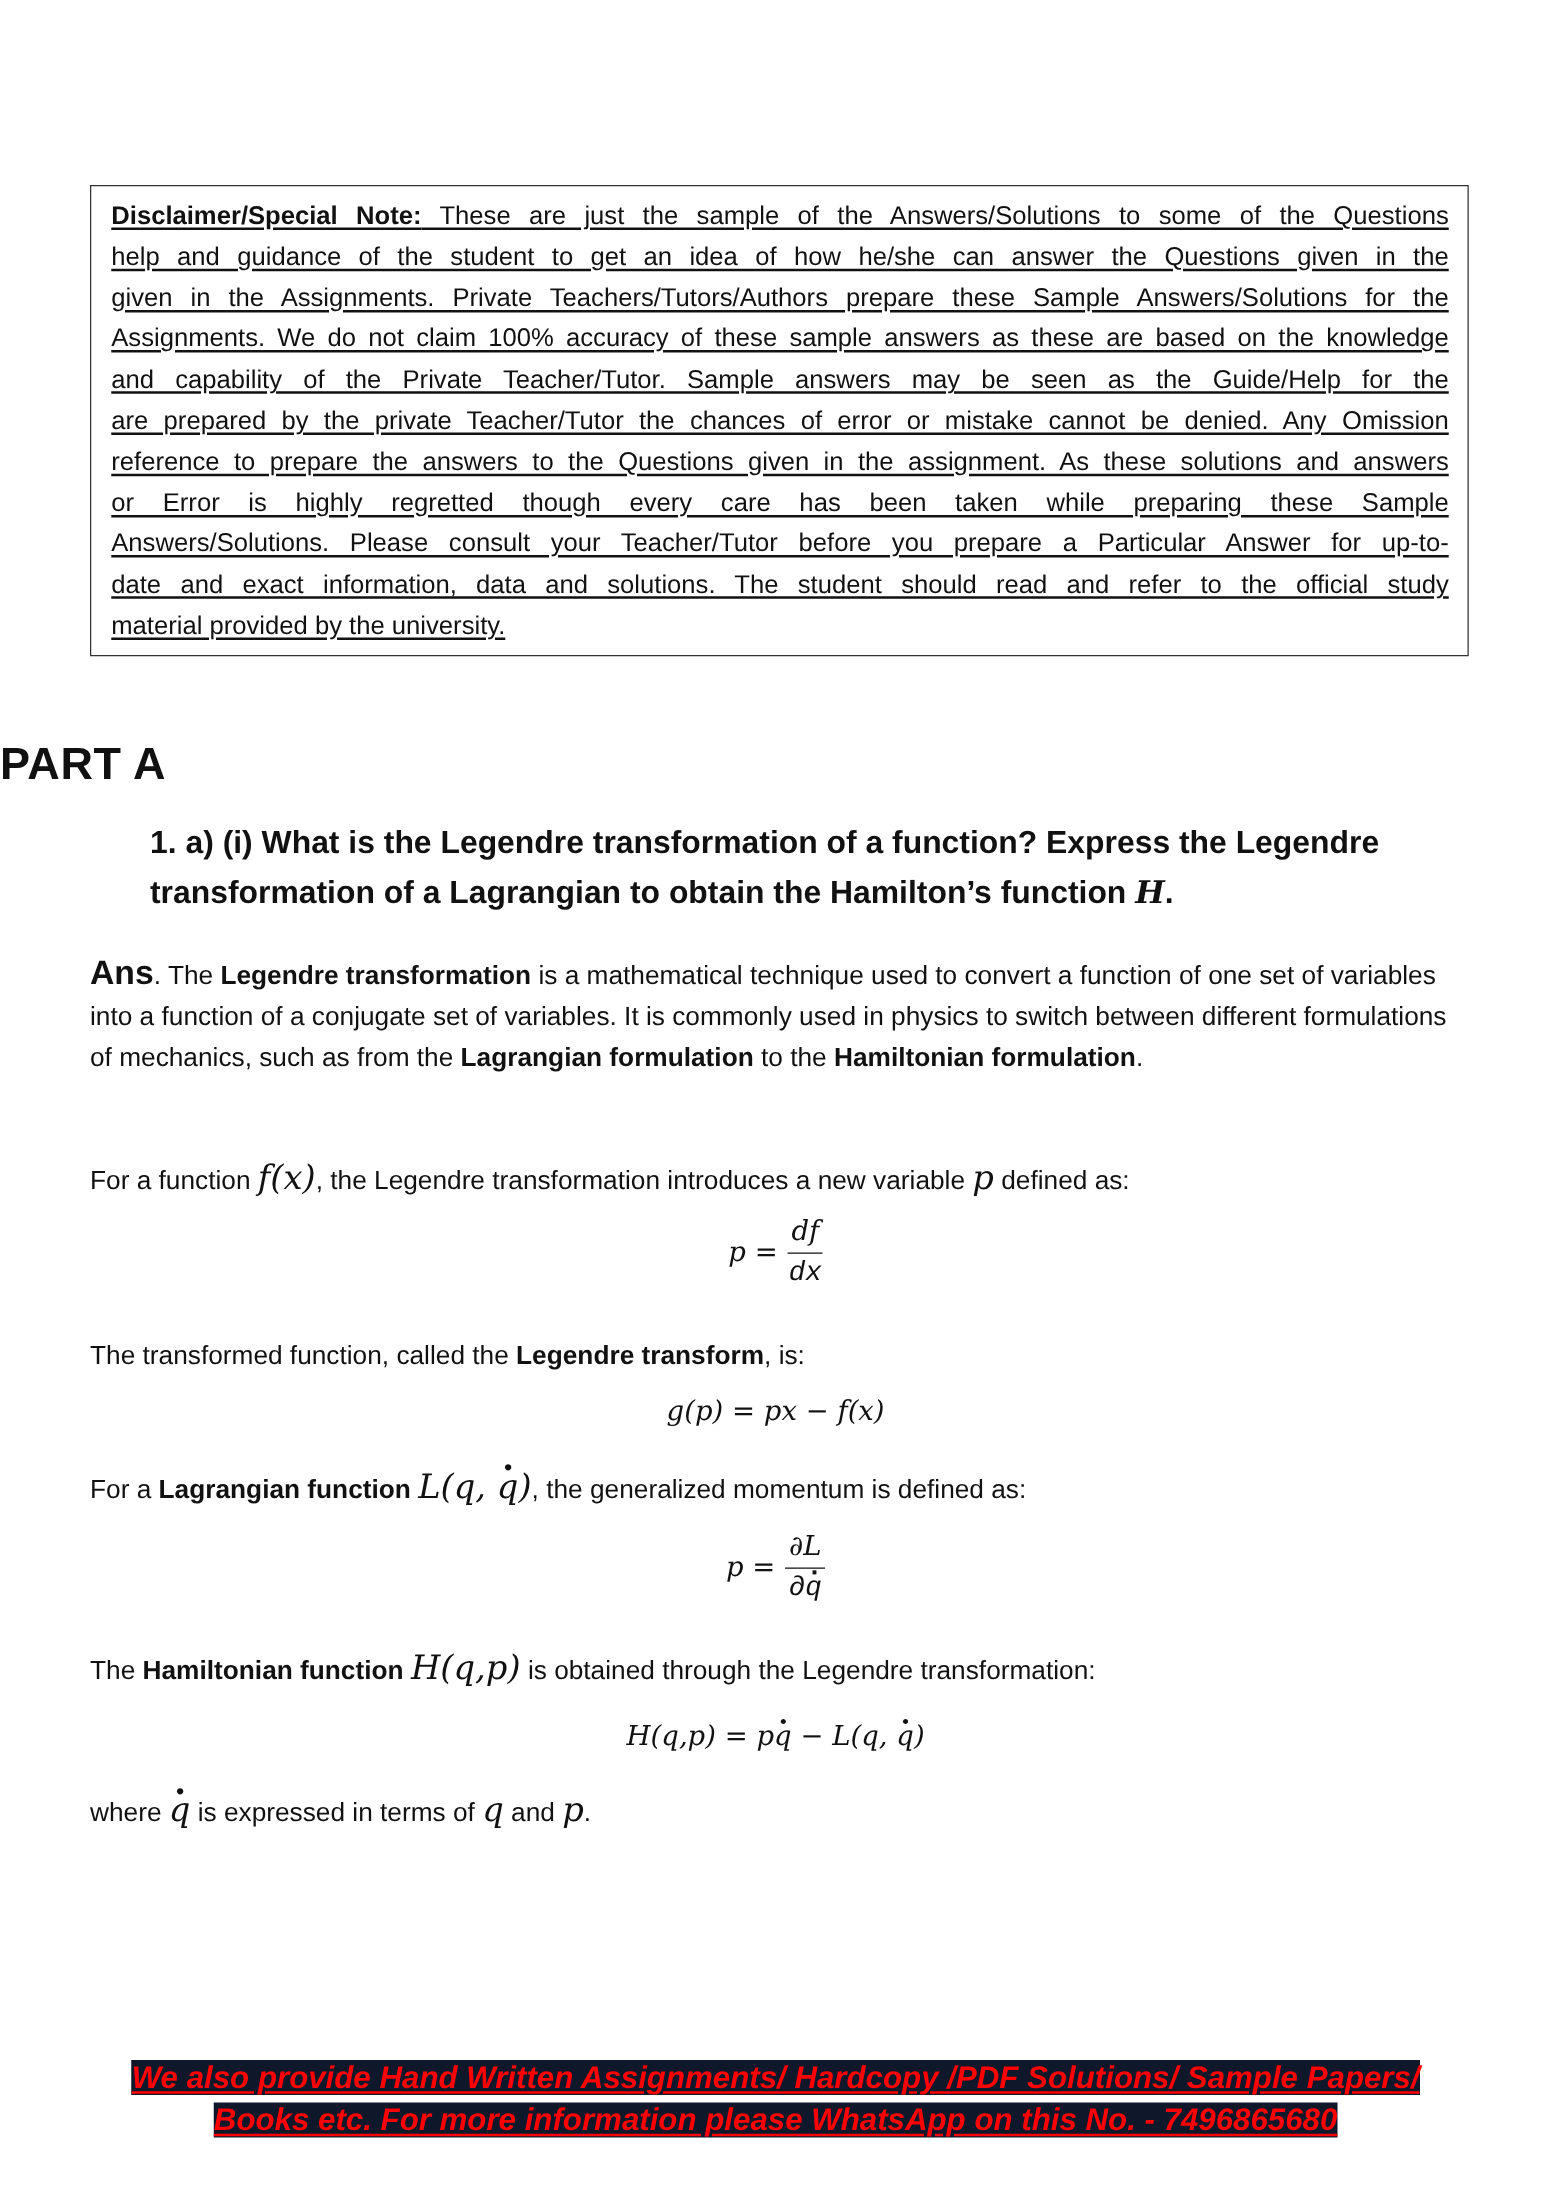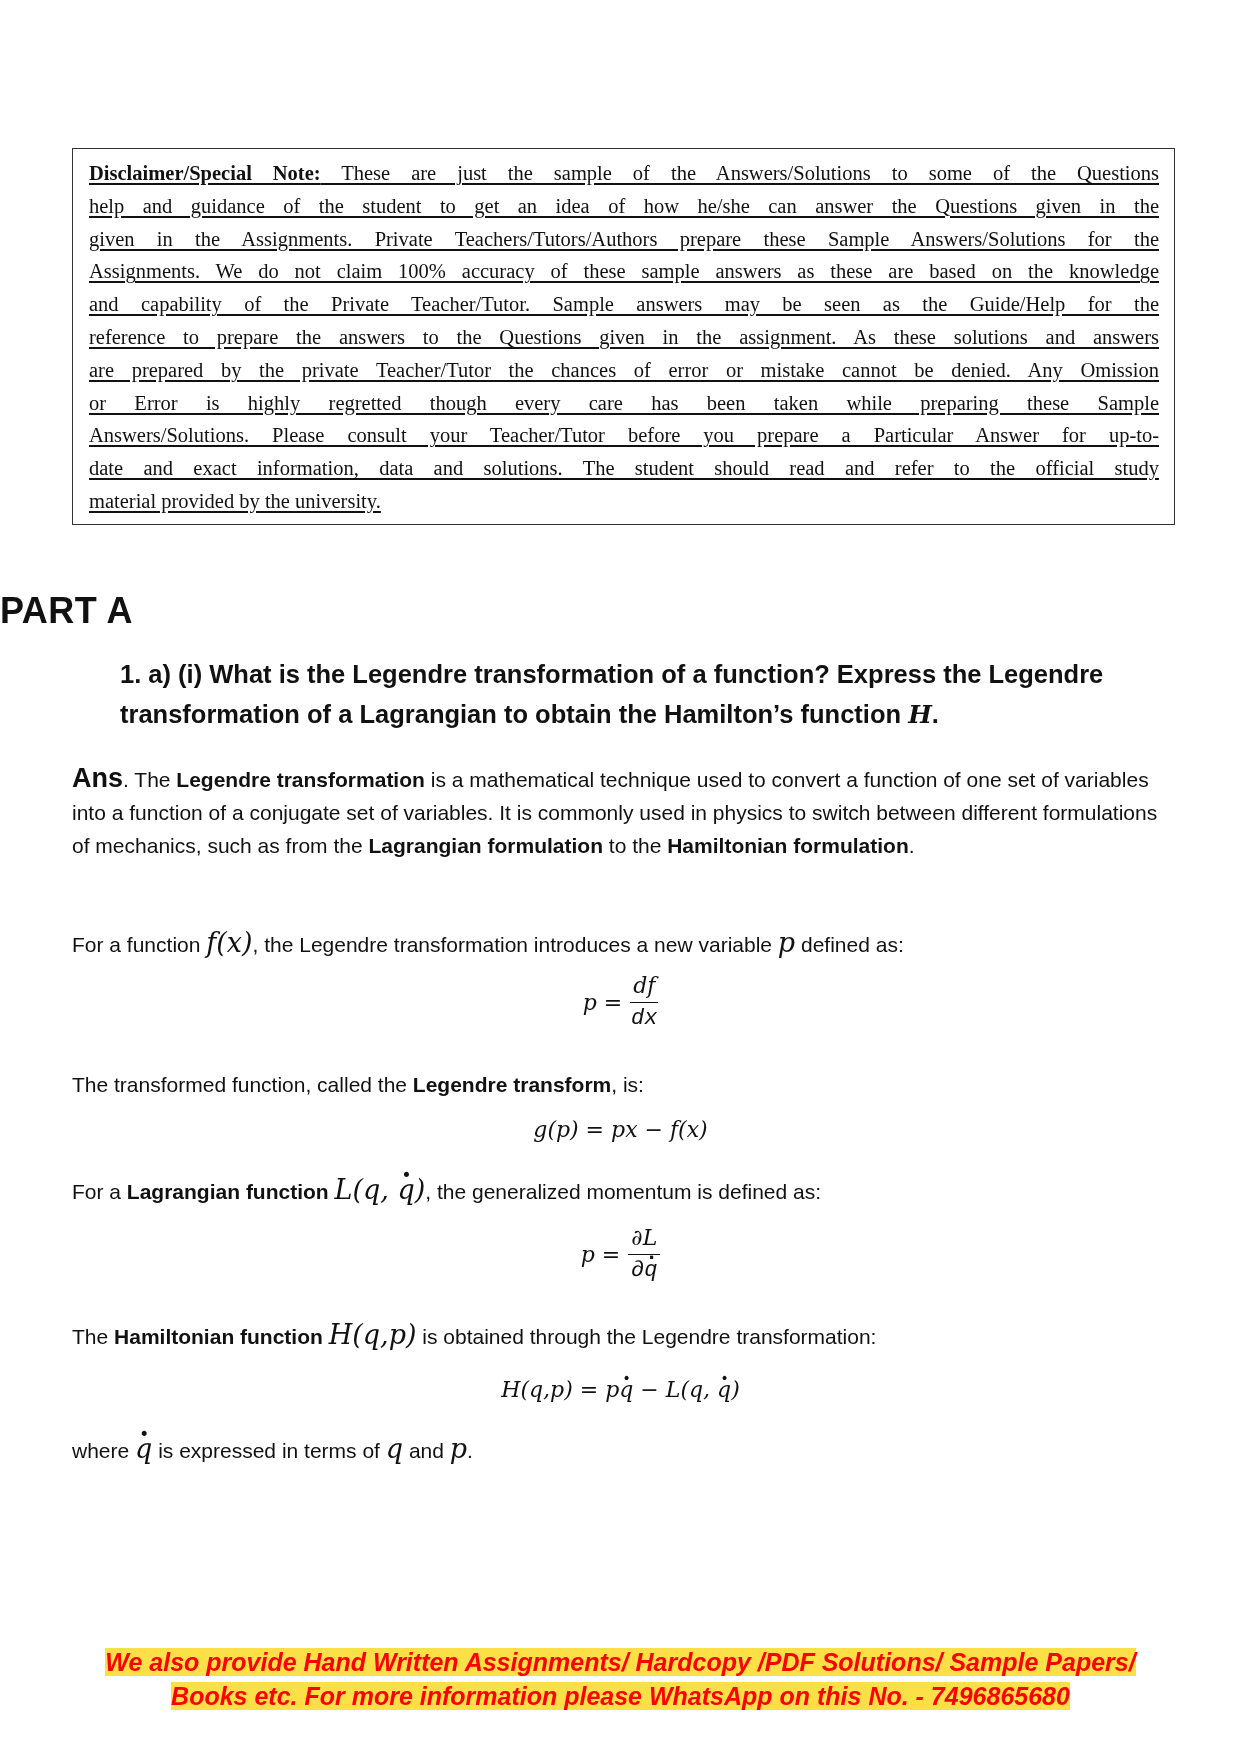--- a/index.html
+++ b/index.html
@@ -14,7 +14,7 @@
                font-size: 20.5px; line-height: 32.8px; text-align: justify;
                text-align-last: justify; }
   .disc-line { display: block; text-decoration: underline; text-underline-offset: 3px;
-               white-space: nowrap; height: 32.8px; font-family: Liberation Serif, serif; }
+               white-space: nowrap; height: 32.8px; }
   .disc-line.last { text-align-last: left; }
   .disc-line b { font-weight: bold; }
 

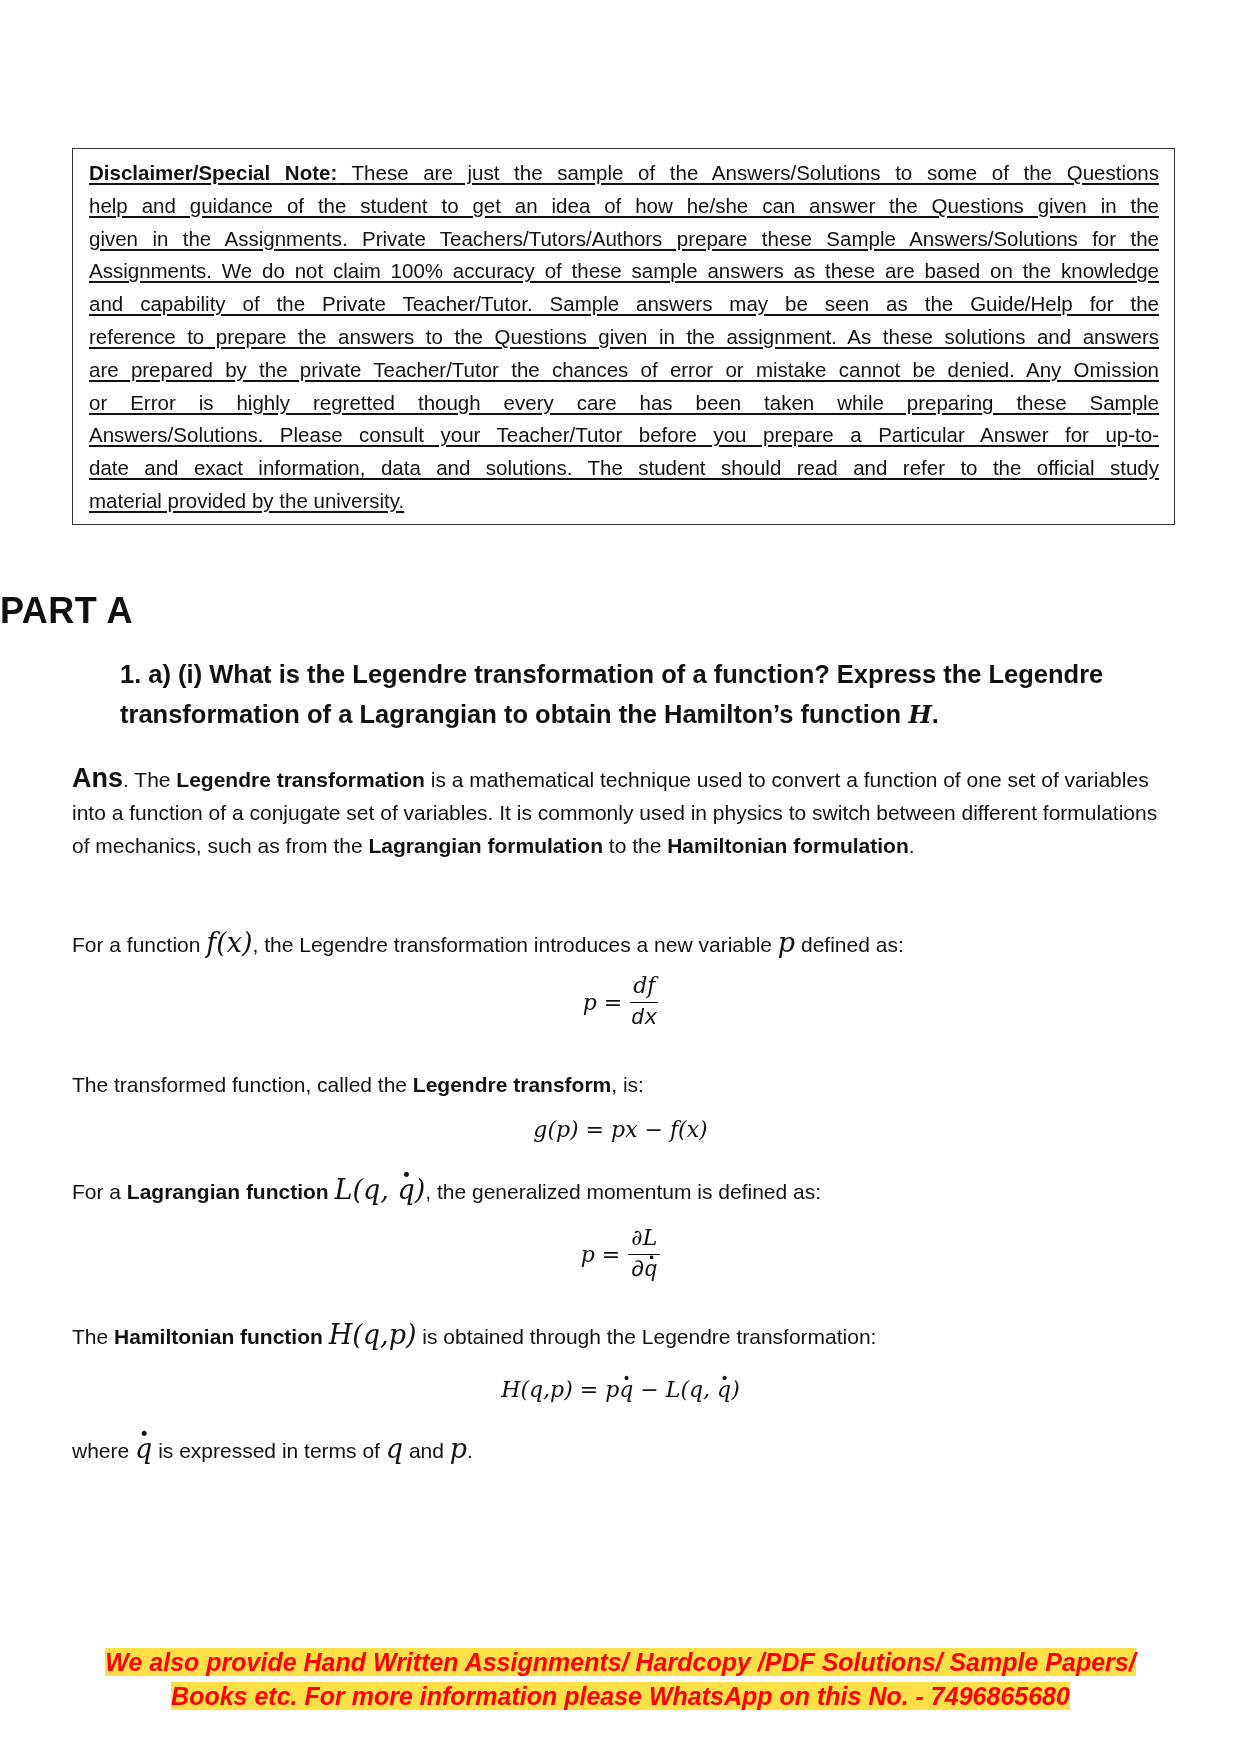--- a/index.html
+++ b/index.html
@@ -54,8 +54,8 @@
     <span class="disc-line">given in the Assignments. Private Teachers/Tutors/Authors prepare these Sample Answers/Solutions for the</span>
     <span class="disc-line">Assignments. We do not claim 100% accuracy of these sample answers as these are based on the knowledge</span>
     <span class="disc-line">and capability of the Private Teacher/Tutor. Sample answers may be seen as the Guide/Help for the</span>
+    <span class="disc-line">are prepared by the private Teacher/Tutor the chances of error or mistake cannot be denied. Any Omission</span>
     <span class="disc-line">reference to prepare the answers to the Questions given in the assignment. As these solutions and answers</span>
-    <span class="disc-line">are prepared by the private Teacher/Tutor the chances of error or mistake cannot be denied. Any Omission</span>
     <span class="disc-line">or Error is highly regretted though every care has been taken while preparing these Sample</span>
     <span class="disc-line">Answers/Solutions. Please consult your Teacher/Tutor before you prepare a Particular Answer for up-to-</span>
     <span class="disc-line">date and exact information, data and solutions. The student should read and refer to the official study</span>

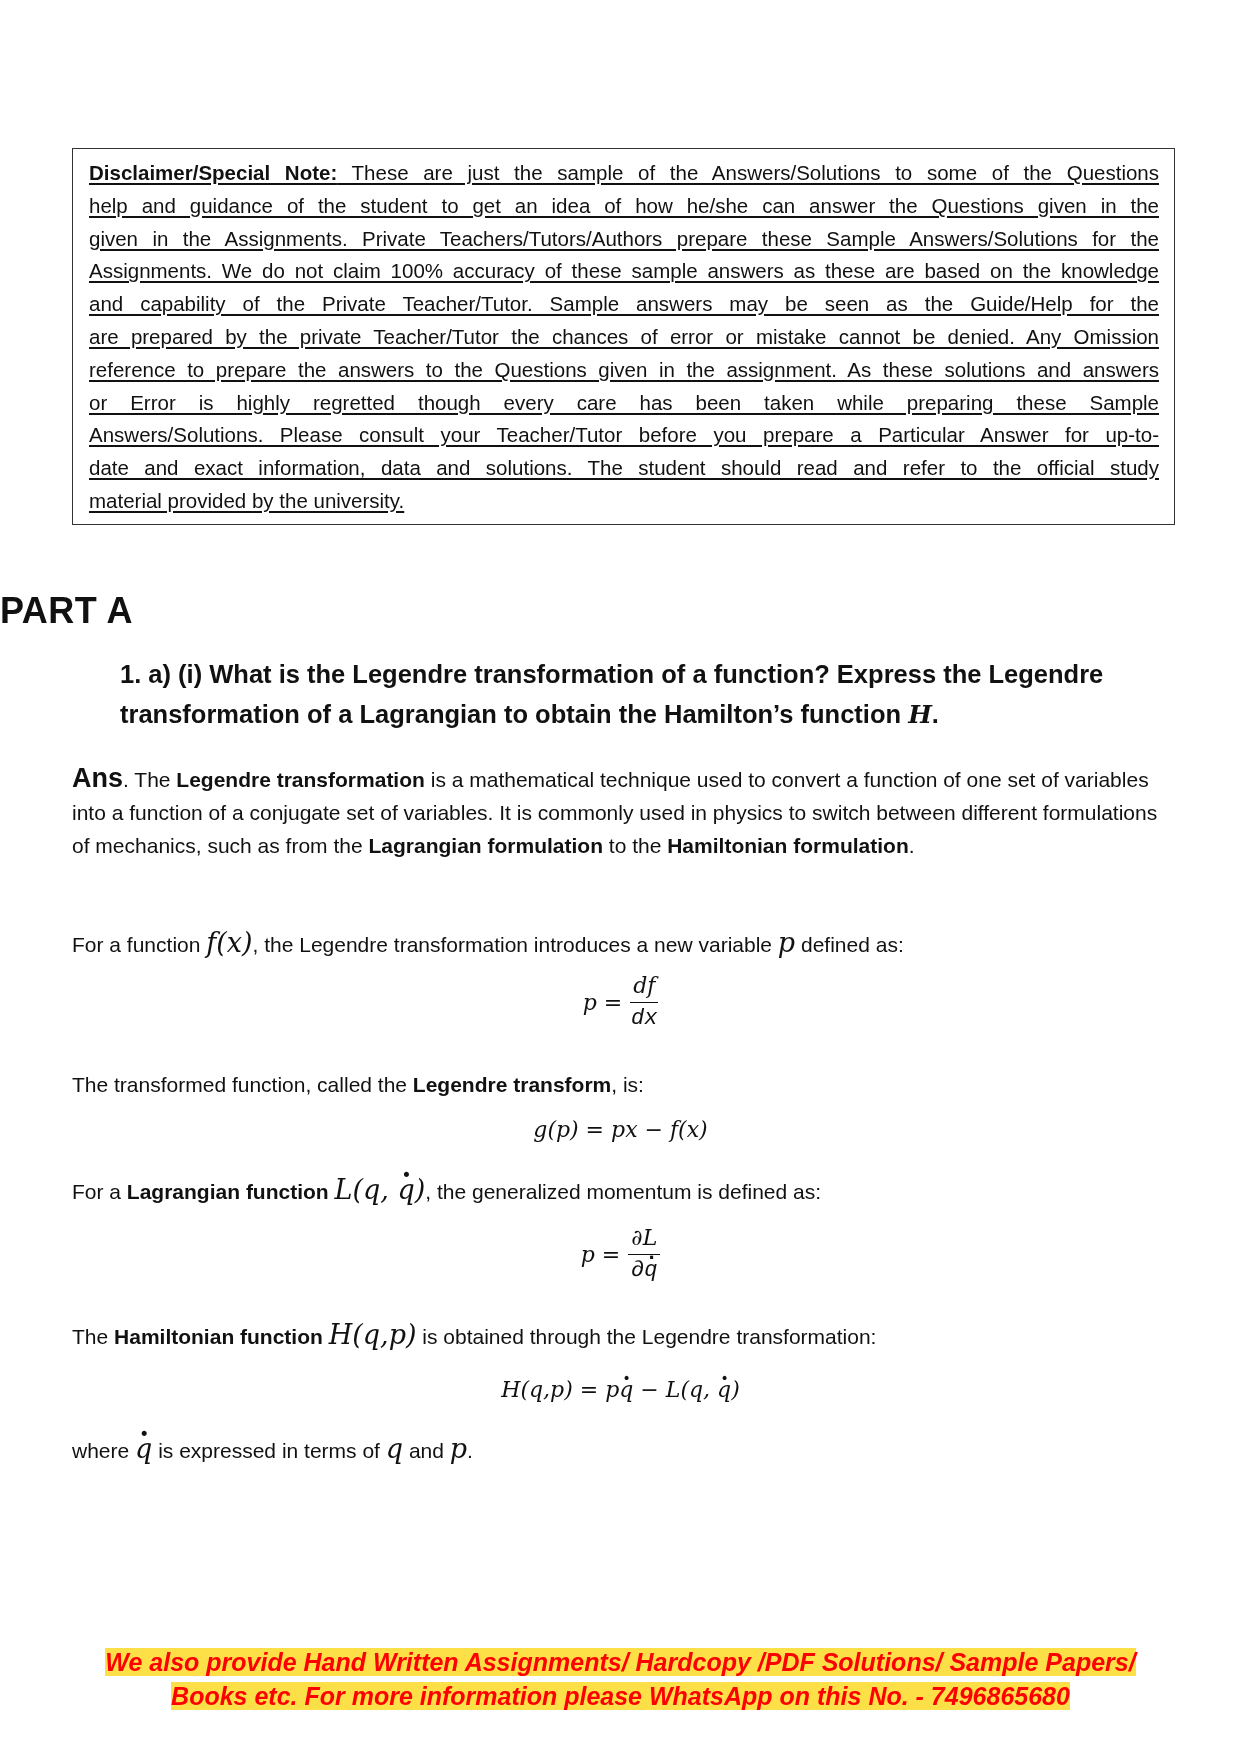--- a/index.html
+++ b/index.html
@@ -42,7 +42,7 @@
   .footer { left: 0; width: 1241px; top: 1645px; text-align: center;
             font-size: 25px; font-weight: bold; font-style: italic; color: #ff0000;
             line-height: 34px; }
-  .footer span { background: #fde047; text-underline-offset: 3px; }
+  .footer span { background: #0f172a; text-decoration: underline; text-underline-offset: 3px; }
 </style>
 </head>
 <body>

